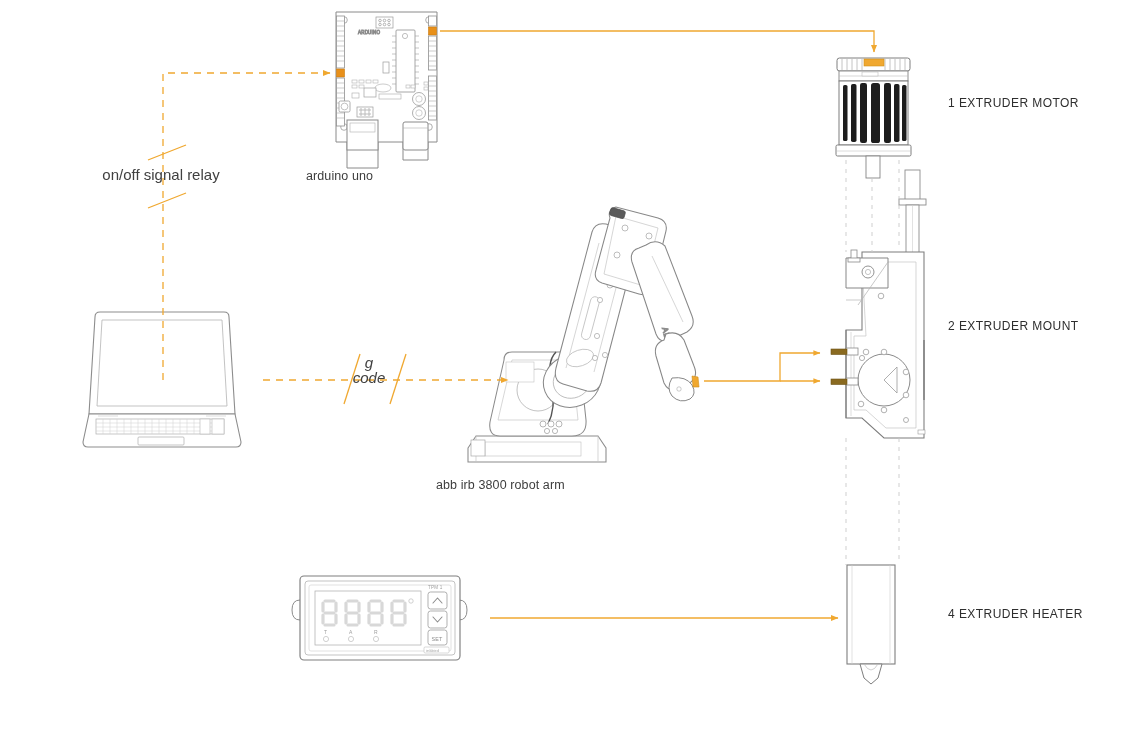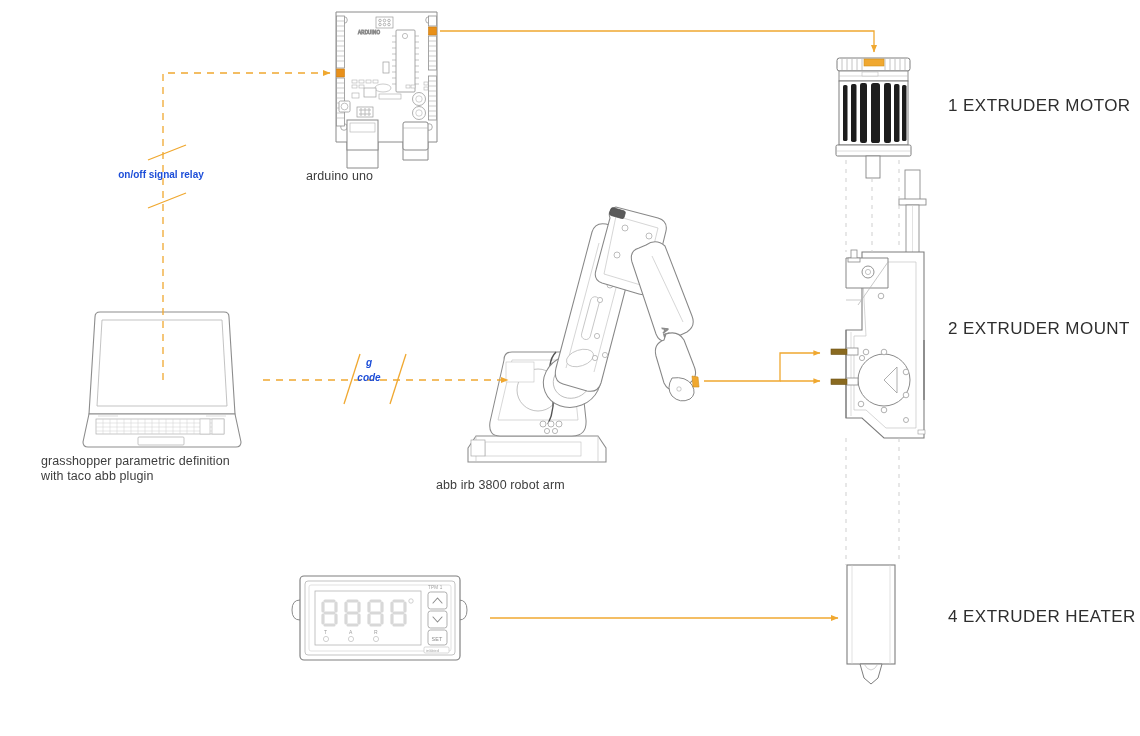--- a/index.html
+++ b/index.html
@@ -39,7 +39,7 @@
   .rlabel {
     position: absolute;
     font-family: "Liberation Sans", sans-serif;
-    font-size: 17px;
+    font-size: 12px;
     color: #2e2e2e;
     letter-spacing: 0.45px;
     white-space: nowrap;

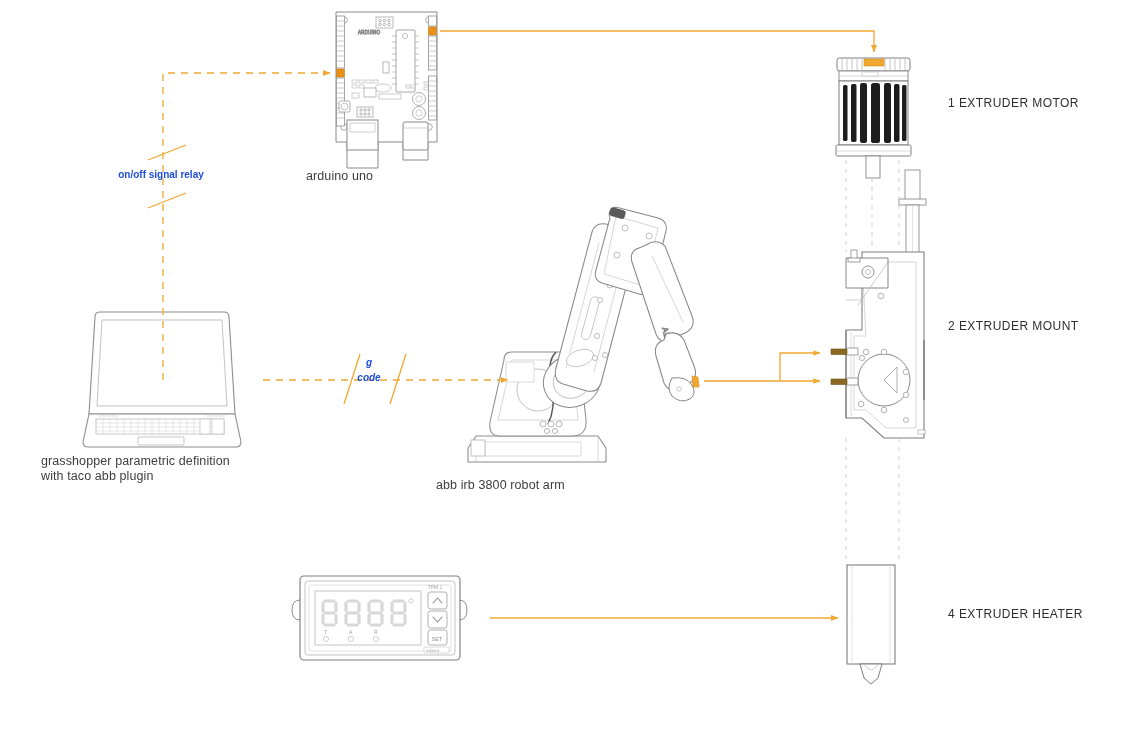--- a/index.html
+++ b/index.html
@@ -47,13 +47,12 @@
   .flowlabel {
     position: absolute;
     font-family: "Liberation Sans", sans-serif;
-    font-size: 10px;
+    font-size: 15px;
     font-style: italic;
-    color: #1d4ed8;
+    color: #404040;
     line-height: 15px;
     text-align: center;
     white-space: pre-line;
-    font-weight: bold;
   }
 </style>
 </head>

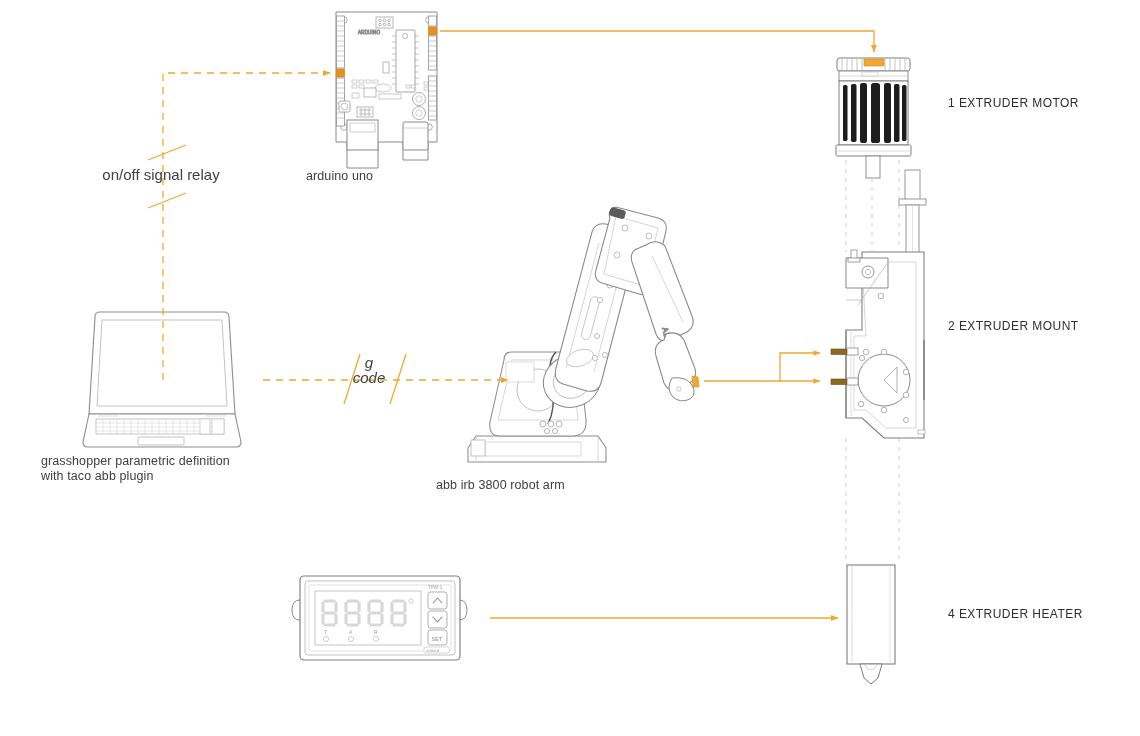--- a/index.html
+++ b/index.html
@@ -521,8 +521,6 @@
 
   <div class="caption" style="left:306px; top:169px; width:160px;">arduino uno</div>
 
-  <div class="caption" style="left:41px; top:454px; width:240px;">grasshopper parametric definition
-with taco abb plugin</div>
 
   <div class="caption" style="left:436px; top:478px; width:200px;">abb irb 3800 robot arm</div>
 

